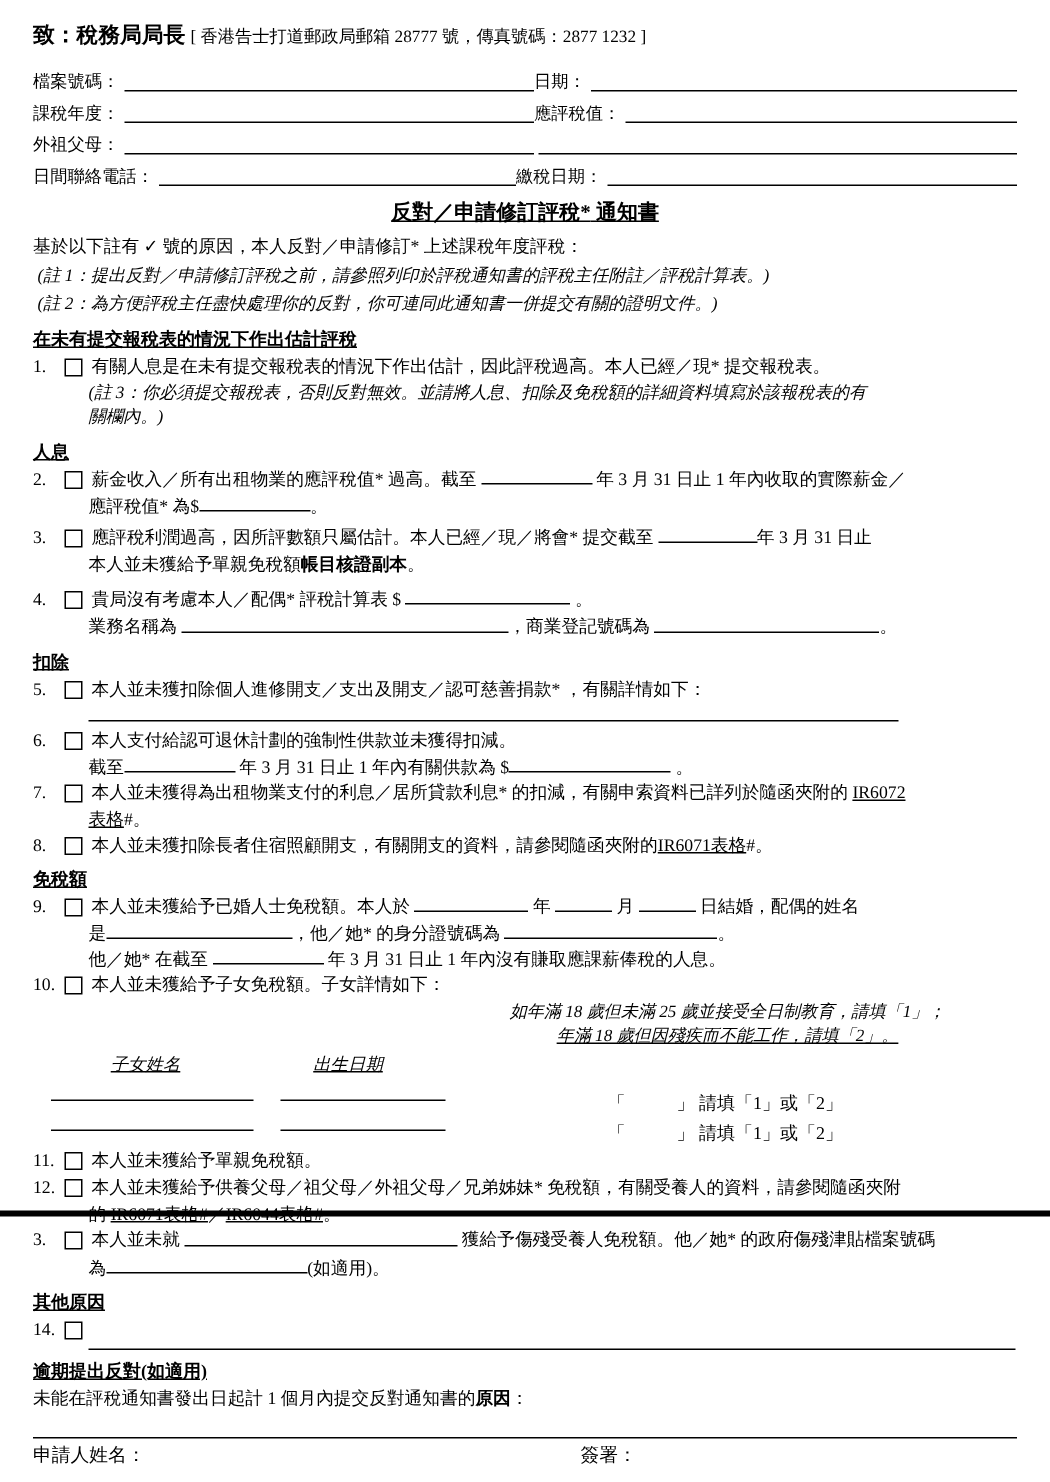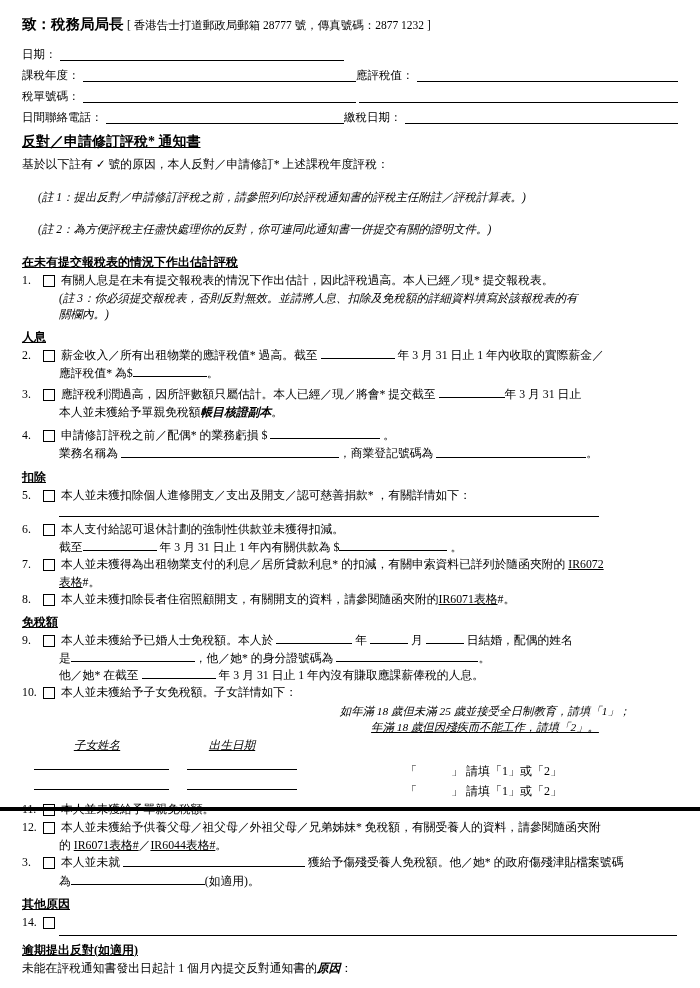--- a/index.html
+++ b/index.html
@@ -251,6 +251,10 @@
 
   <div class="fields">
     <div class="frow">
+      <div class="fcol left">
+        <span class="flabel">檔案號碼：</span>
+        <span class="fline"></span>
+      </div>
       <div class="fcol right">
         <span class="flabel">日期：</span>
         <span class="fline"></span>

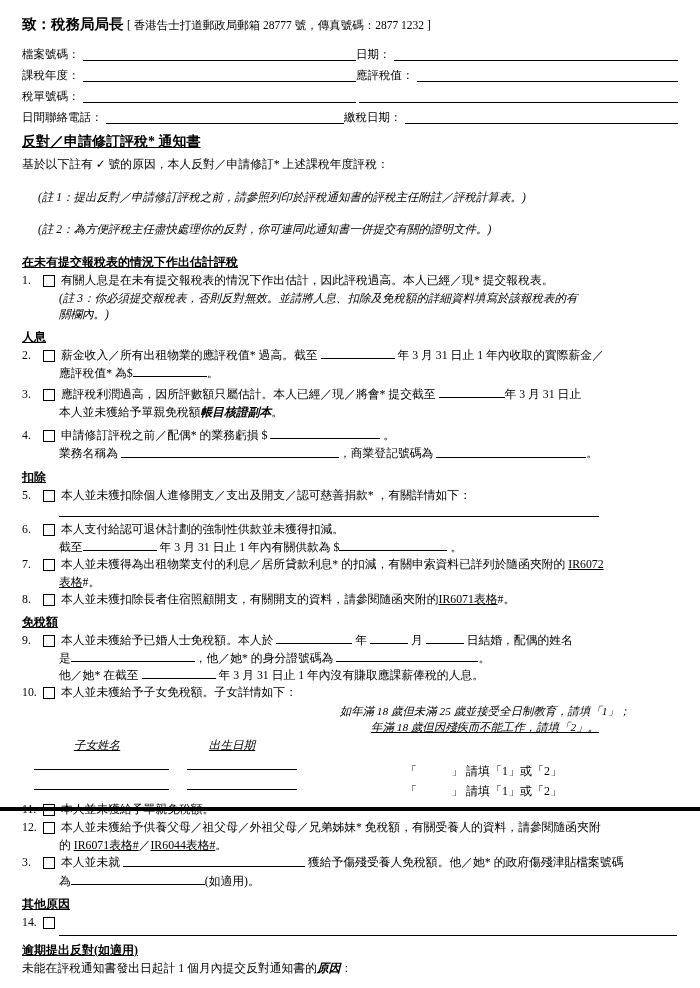--- a/index.html
+++ b/index.html
@@ -272,7 +272,7 @@
     </div>
     <div class="frow">
       <div class="fcol left">
-        <span class="flabel">稅單號碼：</span>
+        <span class="flabel">外祖父母：</span>
         <span class="fline"></span>
       </div>
       <div class="fcol right">

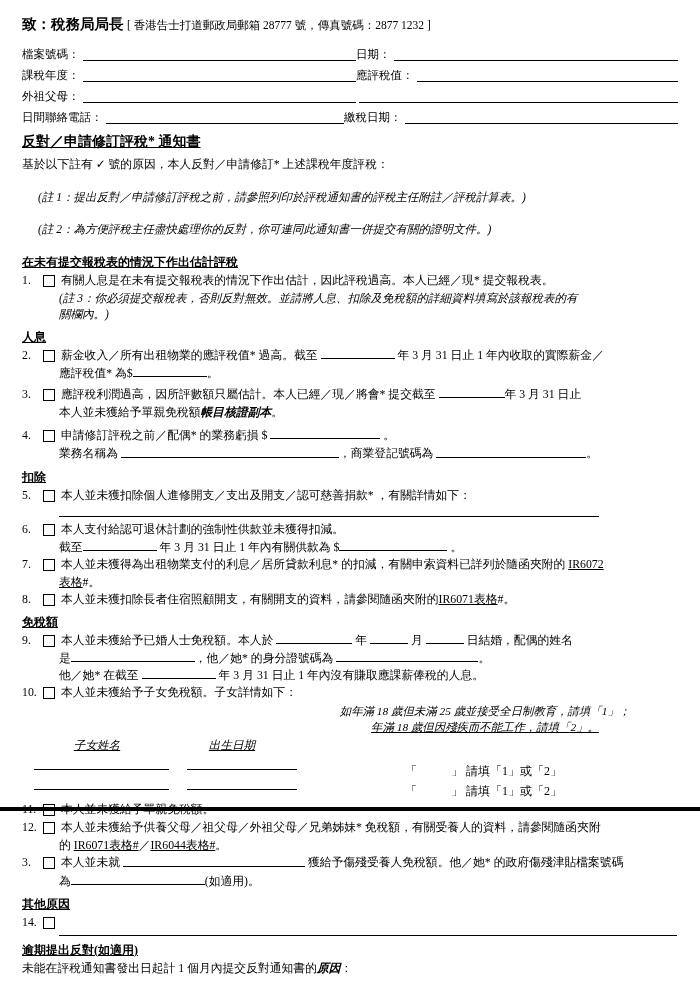--- a/index.html
+++ b/index.html
@@ -79,6 +79,7 @@
 
   
   .doc-title {
+    text-align: center;
     font-weight: bold;
     font-size: 14px;
     margin: 7px 0 5px 0;

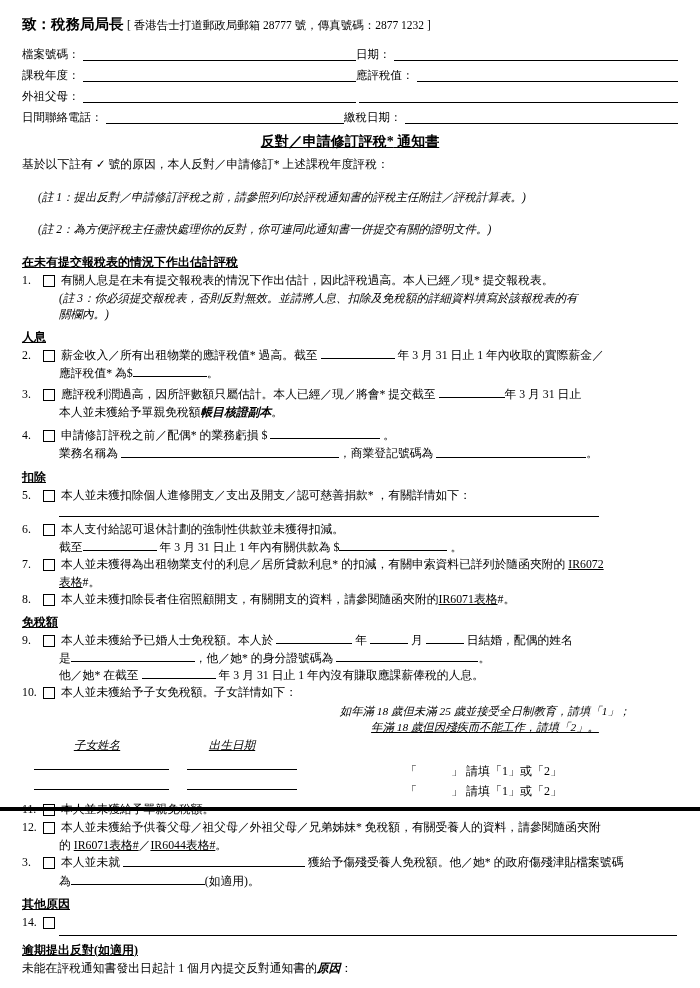--- a/index.html
+++ b/index.html
@@ -96,7 +96,7 @@
     font-size: 11.5px;
     font-style: italic;
     line-height: 16.5px;
-    margin: 16px;
+    margin: 3px;
   }
   .sec-head {
     font-size: 12px;

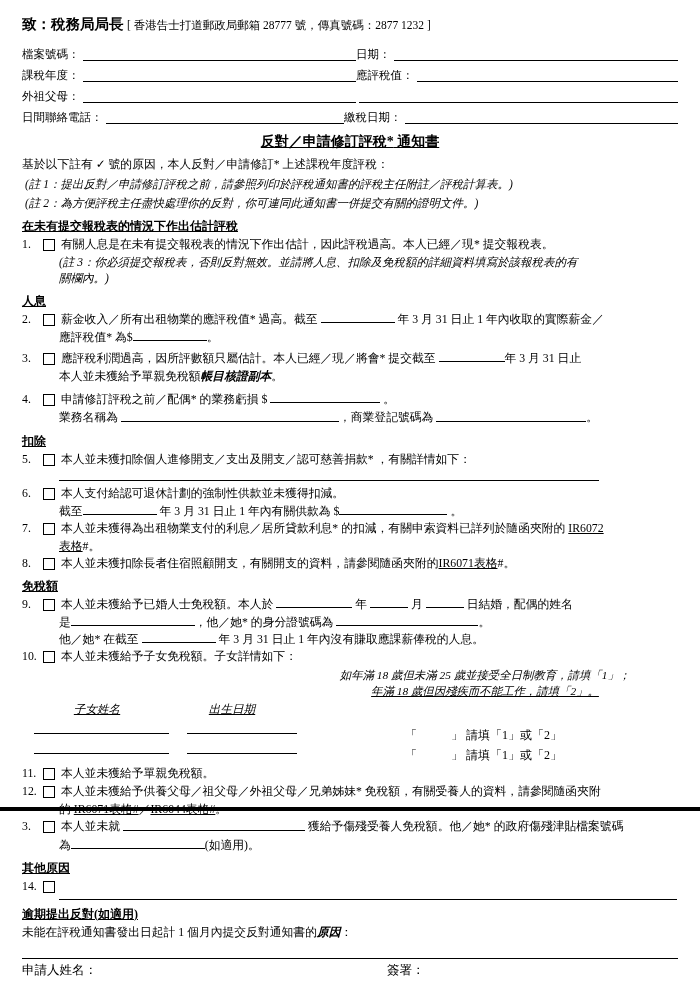--- a/index.html
+++ b/index.html
@@ -30,7 +30,7 @@
     height: 0.95em;
   }
   .u { text-decoration: underline; }
-  .b { font-weight: bold; font-style: italic; }
+  .b { font-weight: bold; }
   .i { font-style: italic; }
 
   

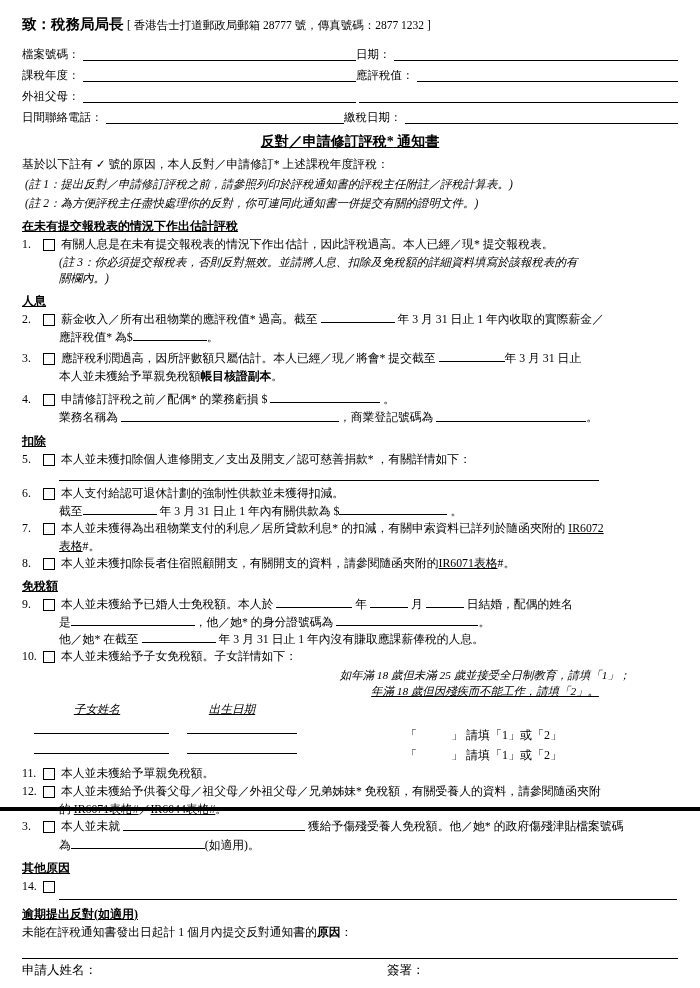--- a/index.html
+++ b/index.html
@@ -346,7 +346,7 @@
     <span class="num">4.</span>
     <span class="box"></span>
     <span class="txt">
-      <span>申請修訂評稅之前／配偶* 的業務虧損  $</span>
+      <span>貴局沒有考慮本人／配偶* 評稅計算表  $</span>
       <span class="ln" style="width:110px"></span>
       <span>。</span>
     </span>

